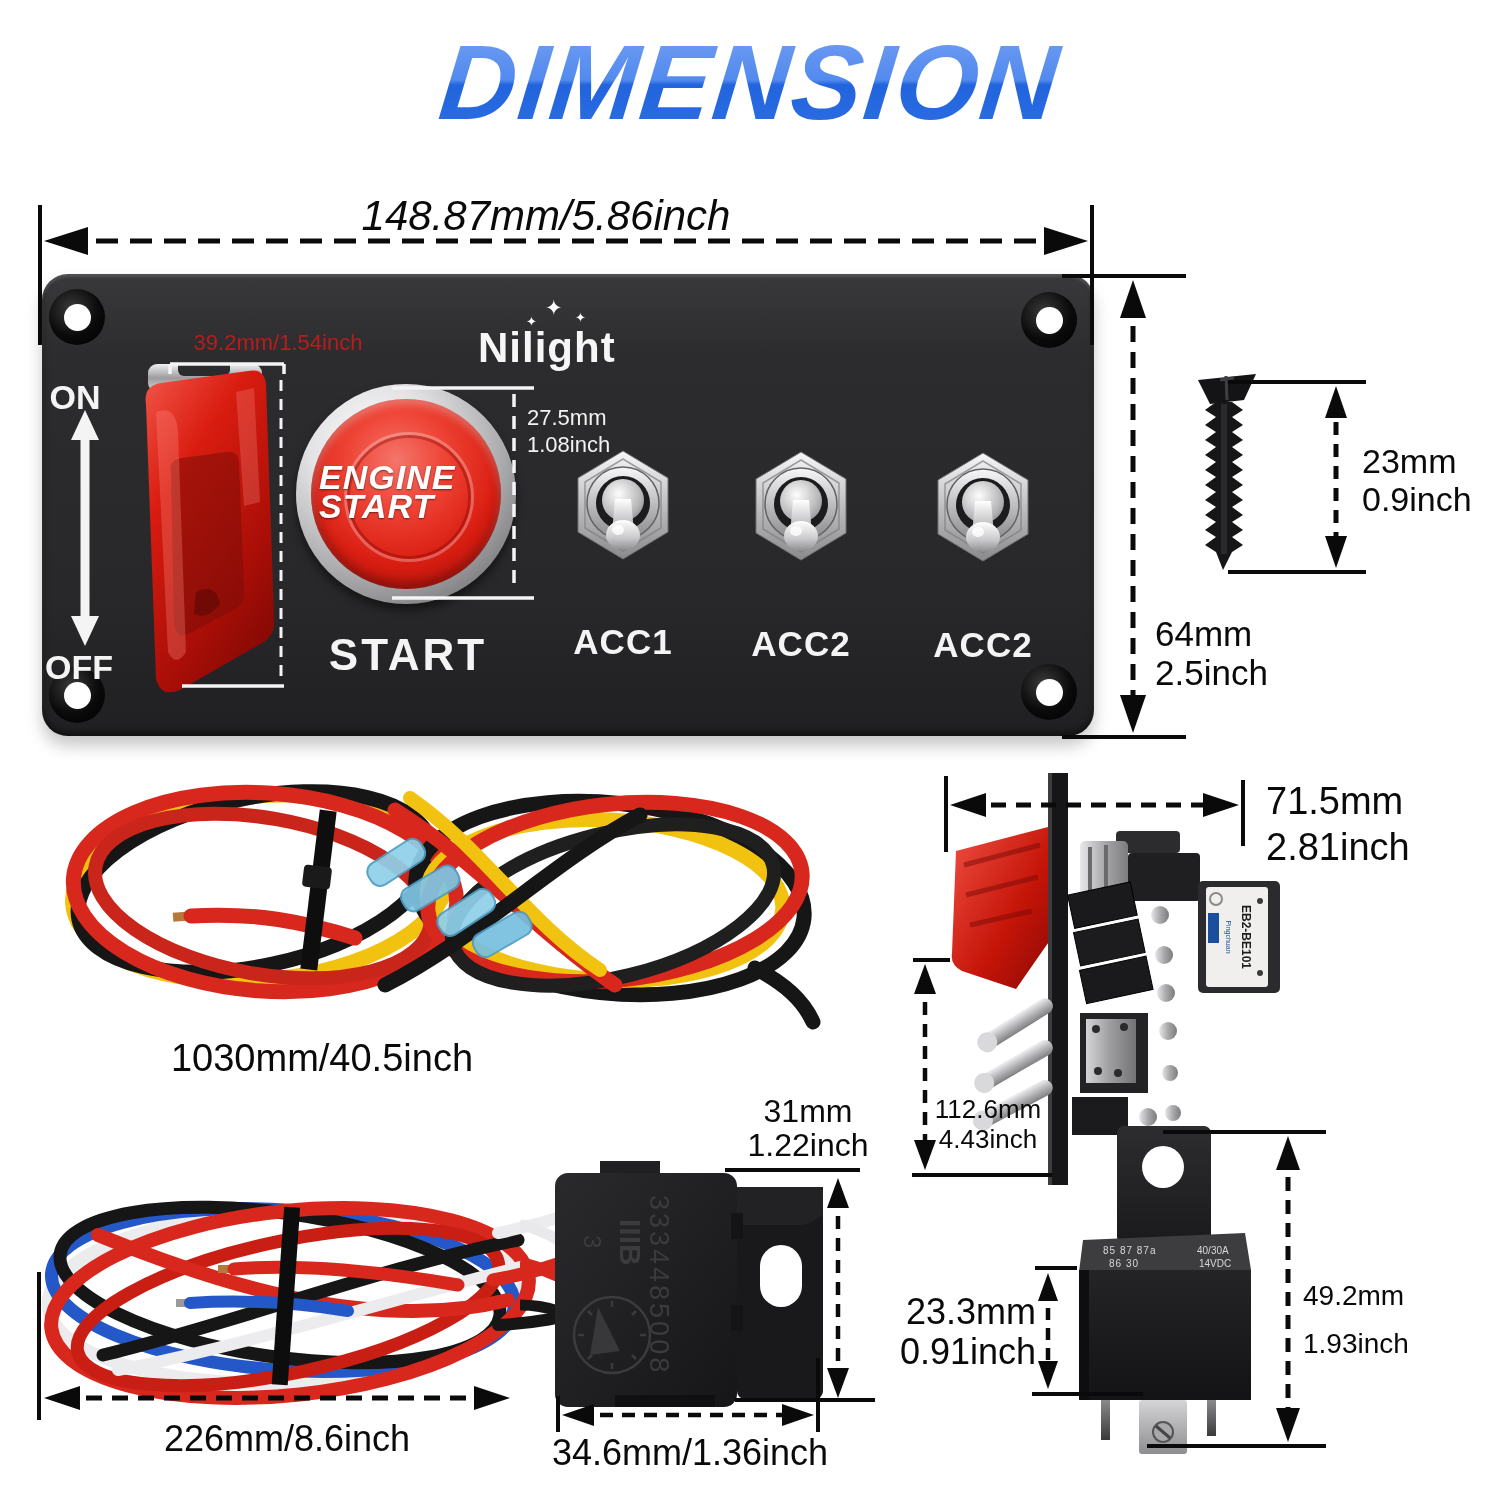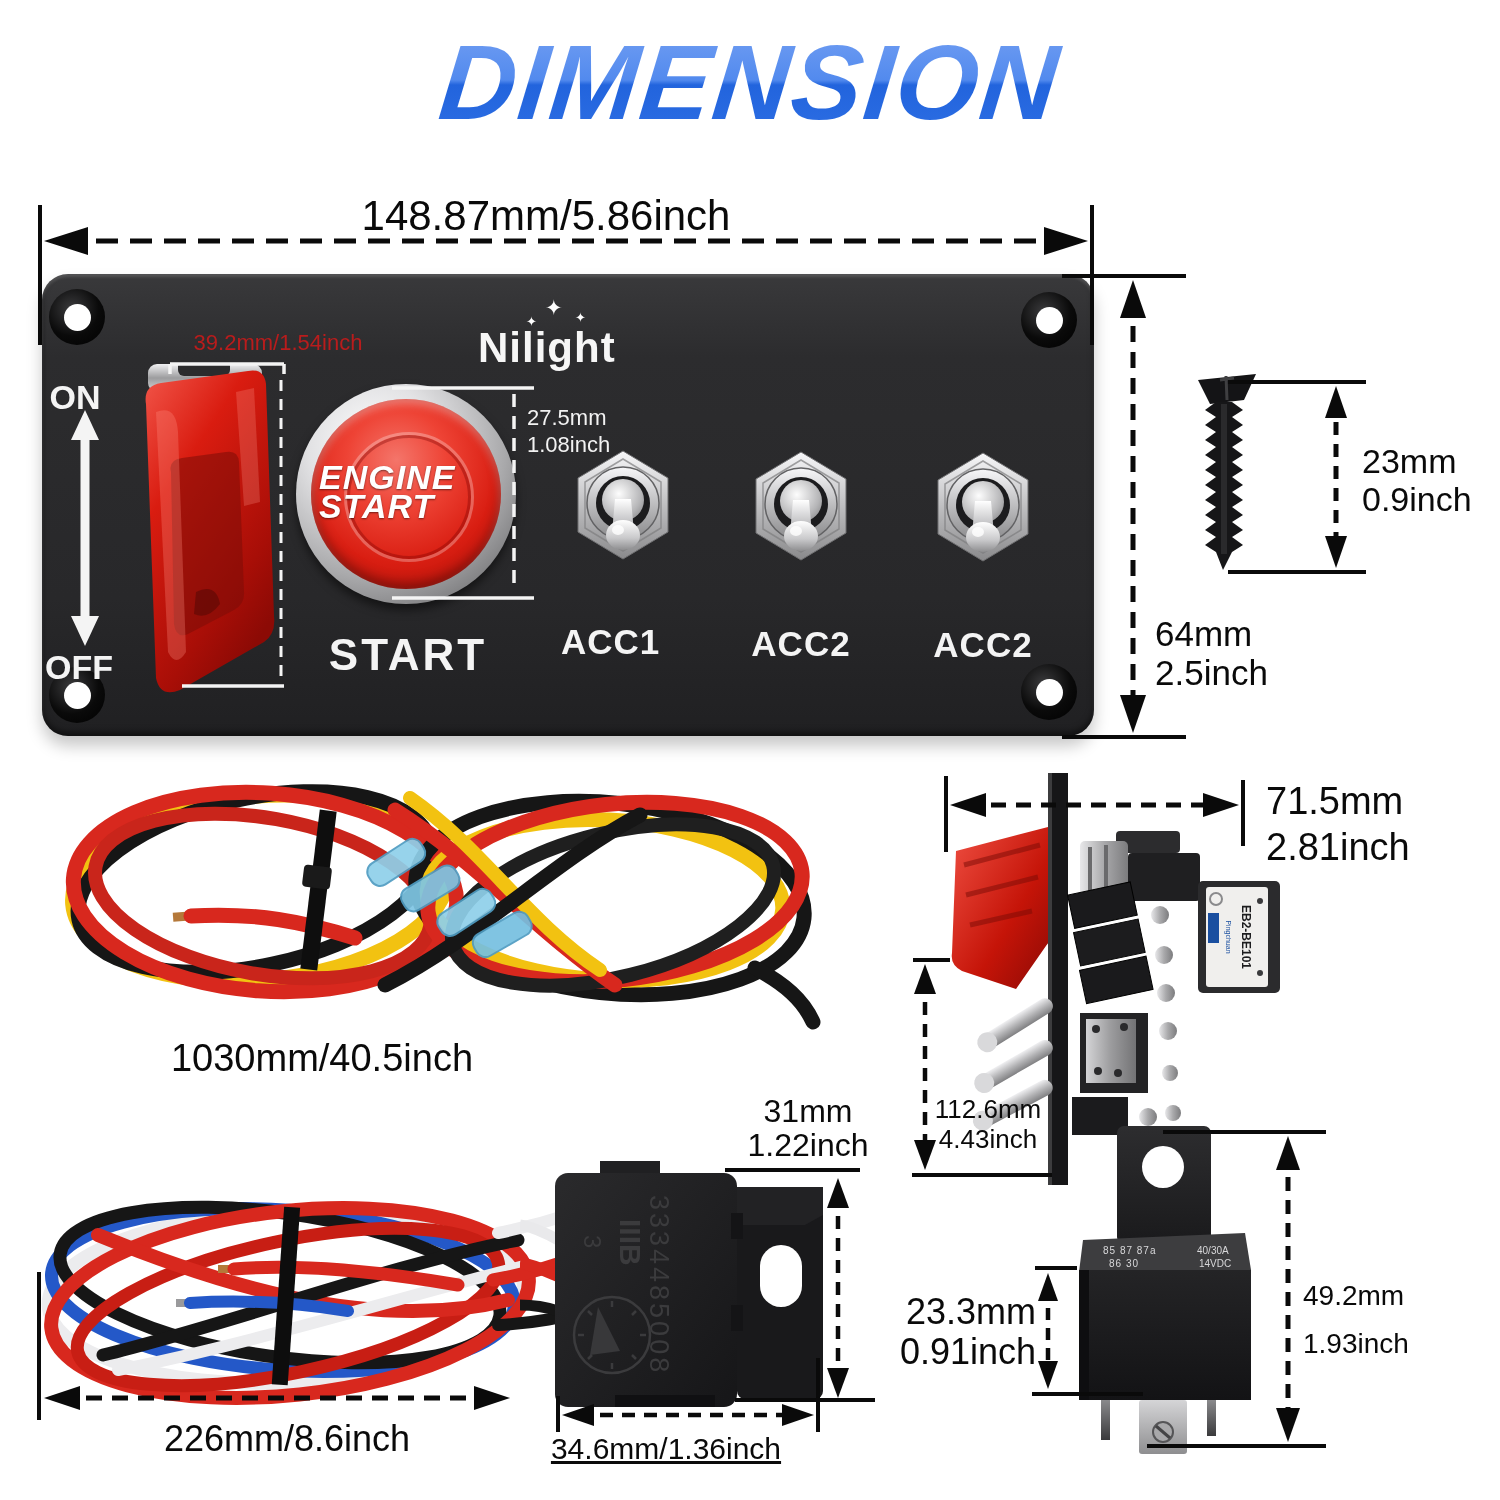--- a/index.html
+++ b/index.html
@@ -424,7 +424,7 @@
   </g>
 </svg>
 
-<div class="abs dim ctr" style="left:340px;top:192px;width:412px;font-size:42px;">148.87mm/5.86inch</div>
+<div class="abs dim ctr" style="left:340px;top:192px;width:412px;font-size:42px;font-style:italic;">148.87mm/5.86inch</div>
 <div class="abs ctr" style="left:168px;top:330px;width:220px;font-size:22px;color:#b91c1c;">39.2mm/1.54inch</div>
 <div class="abs" style="left:527px;top:404px;color:#f2f2f2;font-size:22px;line-height:27px;">
   <div>27.5mm</div>

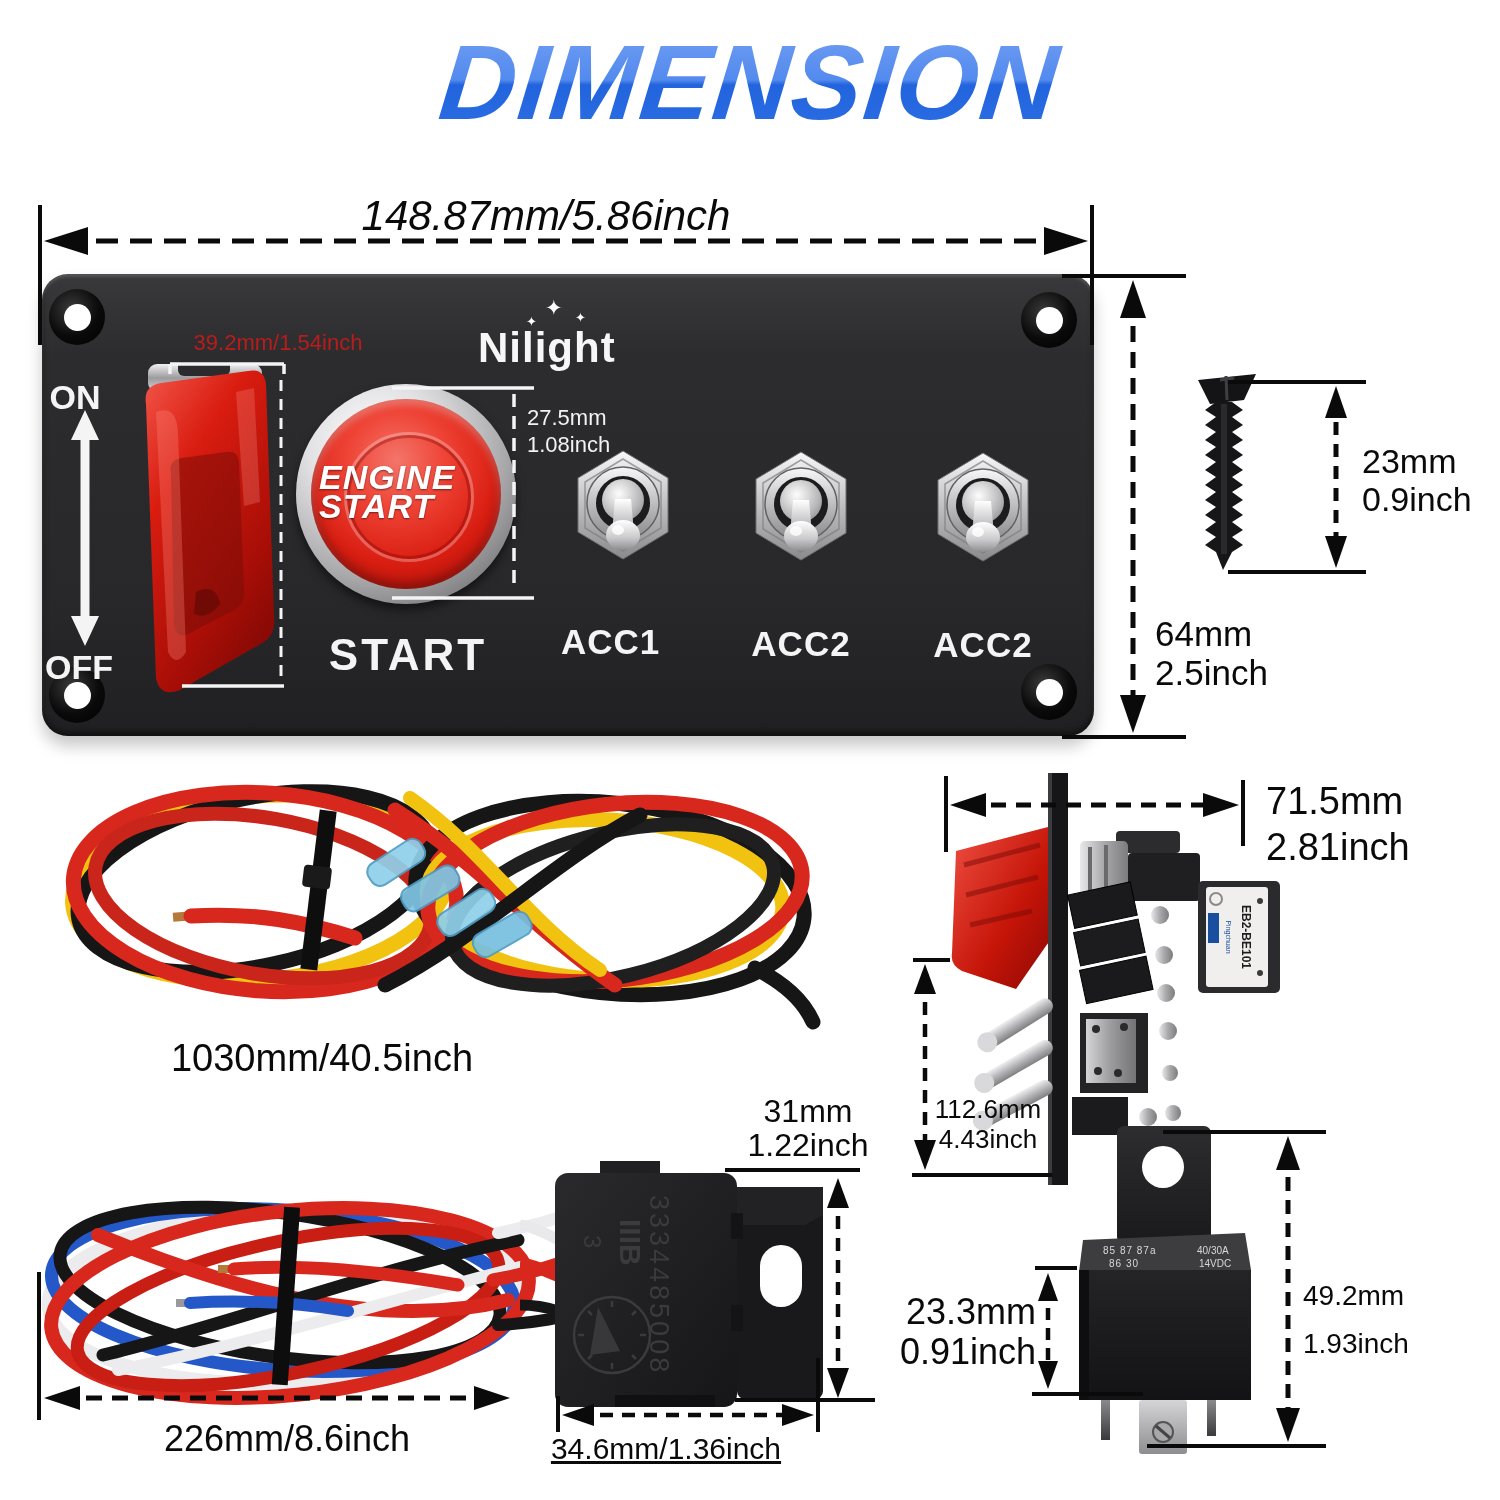--- a/index.html
+++ b/index.html
@@ -140,7 +140,7 @@
   <ellipse cx="60" cy="92" rx="17" ry="15" fill="url(#tipg)"></ellipse>
   <ellipse cx="55" cy="87" rx="6" ry="5" fill="#fff" opacity=".8"></ellipse>
 </svg>
-<div class="abs wlabel" style="left:561px;top:622px;width:124px;font-size:35px;letter-spacing:1px;">ACC1</div>
+<div class="abs wlabel" style="left:561px;top:622px;width:124px;text-align:center;font-size:35px;letter-spacing:1px;">ACC1</div>
 <div class="abs wlabel" style="left:739px;top:624px;width:124px;text-align:center;font-size:35px;letter-spacing:1px;">ACC2</div>
 <div class="abs wlabel" style="left:921px;top:625px;width:124px;text-align:center;font-size:35px;letter-spacing:1px;">ACC2</div>
 

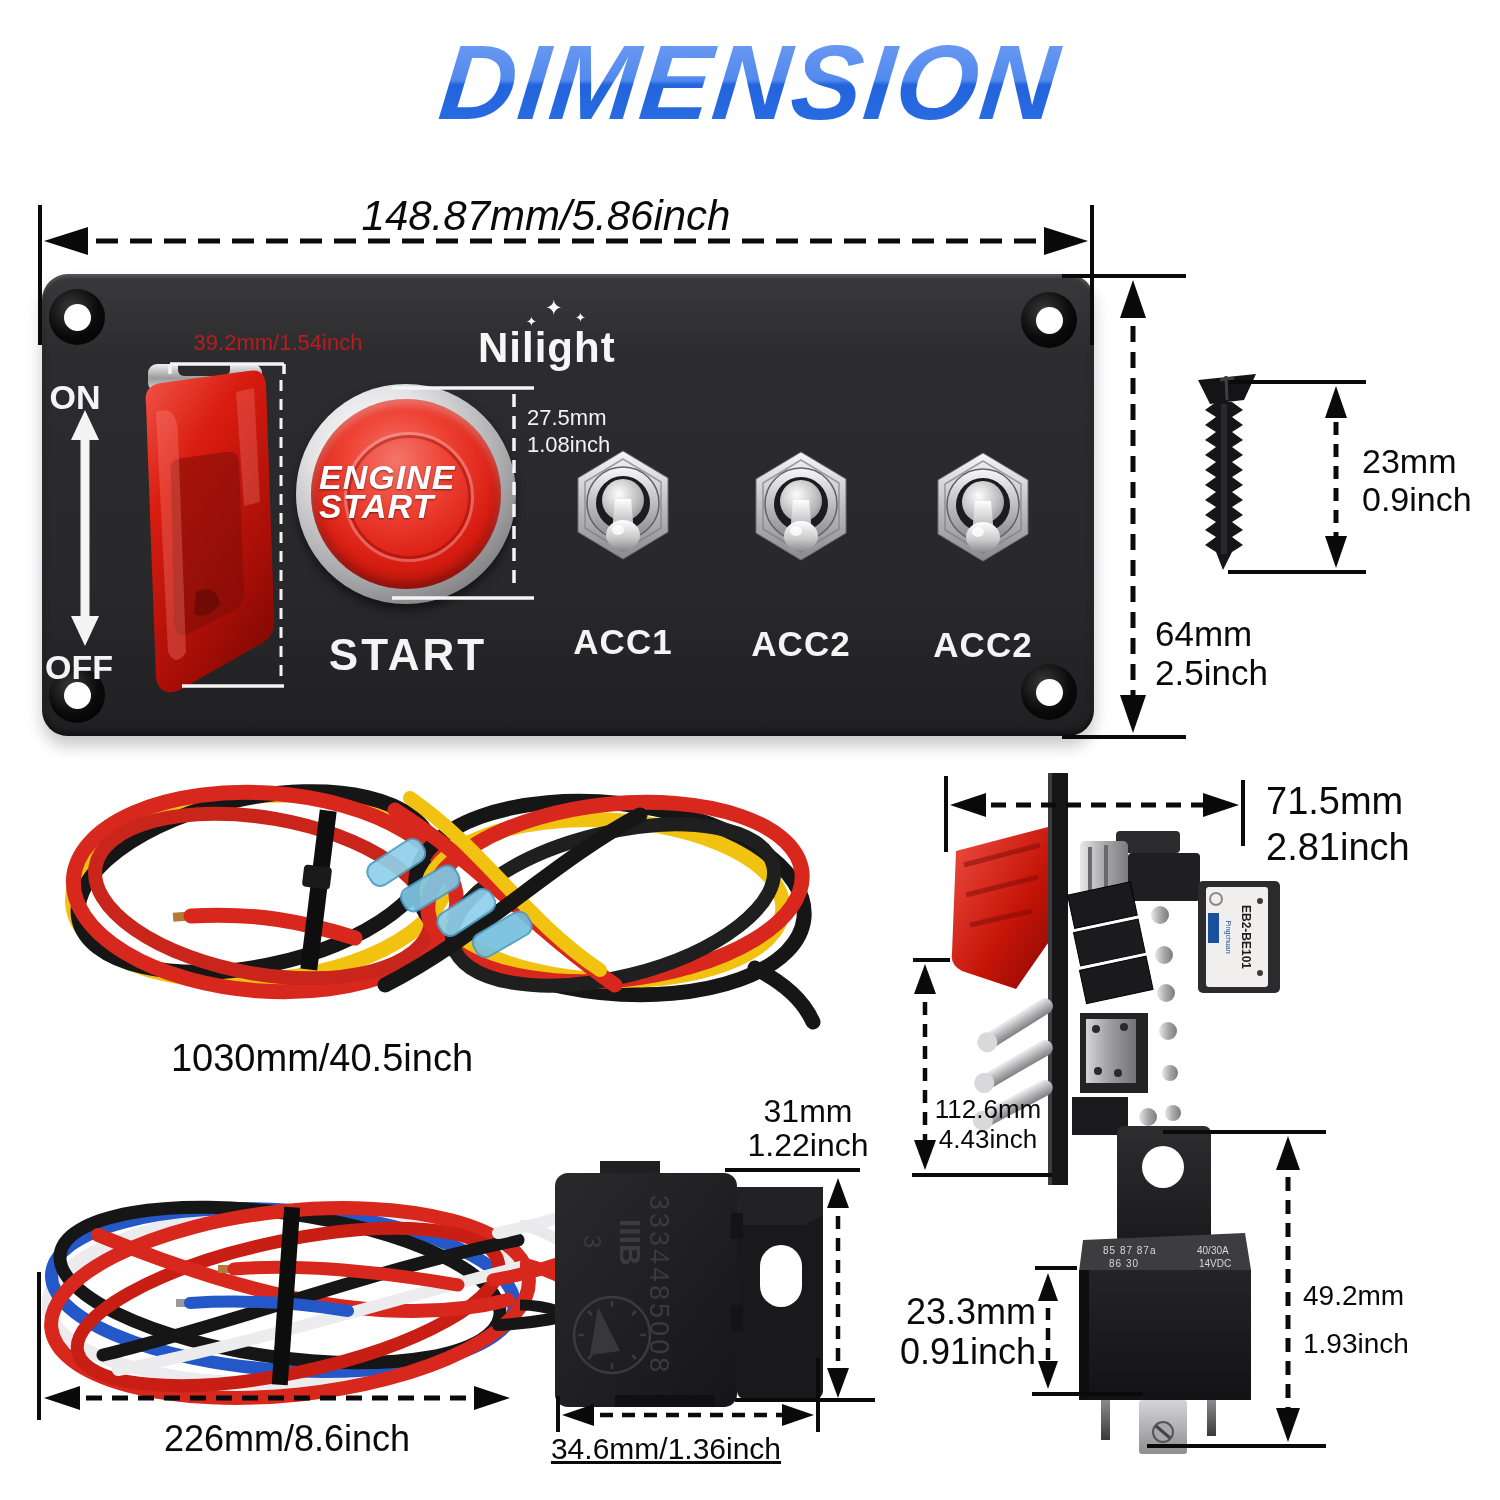--- a/index.html
+++ b/index.html
@@ -451,7 +451,7 @@
   <div>31mm</div>
   <div>1.22inch</div>
 </div>
-<div class="abs dim ctr" style="left:516px;top:1432px;width:300px;font-size:30px;text-decoration:underline;">34.6mm/1.36inch</div>
+<div class="abs dim ctr" style="left:540px;top:1432px;width:300px;font-size:36px;">34.6mm/1.36inch</div>
 <div class="abs dim ctr" style="left:107px;top:1418px;width:360px;font-size:36px;">226mm/8.6inch</div>
 <div class="abs dim rt" style="left:888px;top:1292px;width:148px;font-size:36px;line-height:40px;">
   <div>23.3mm</div>

